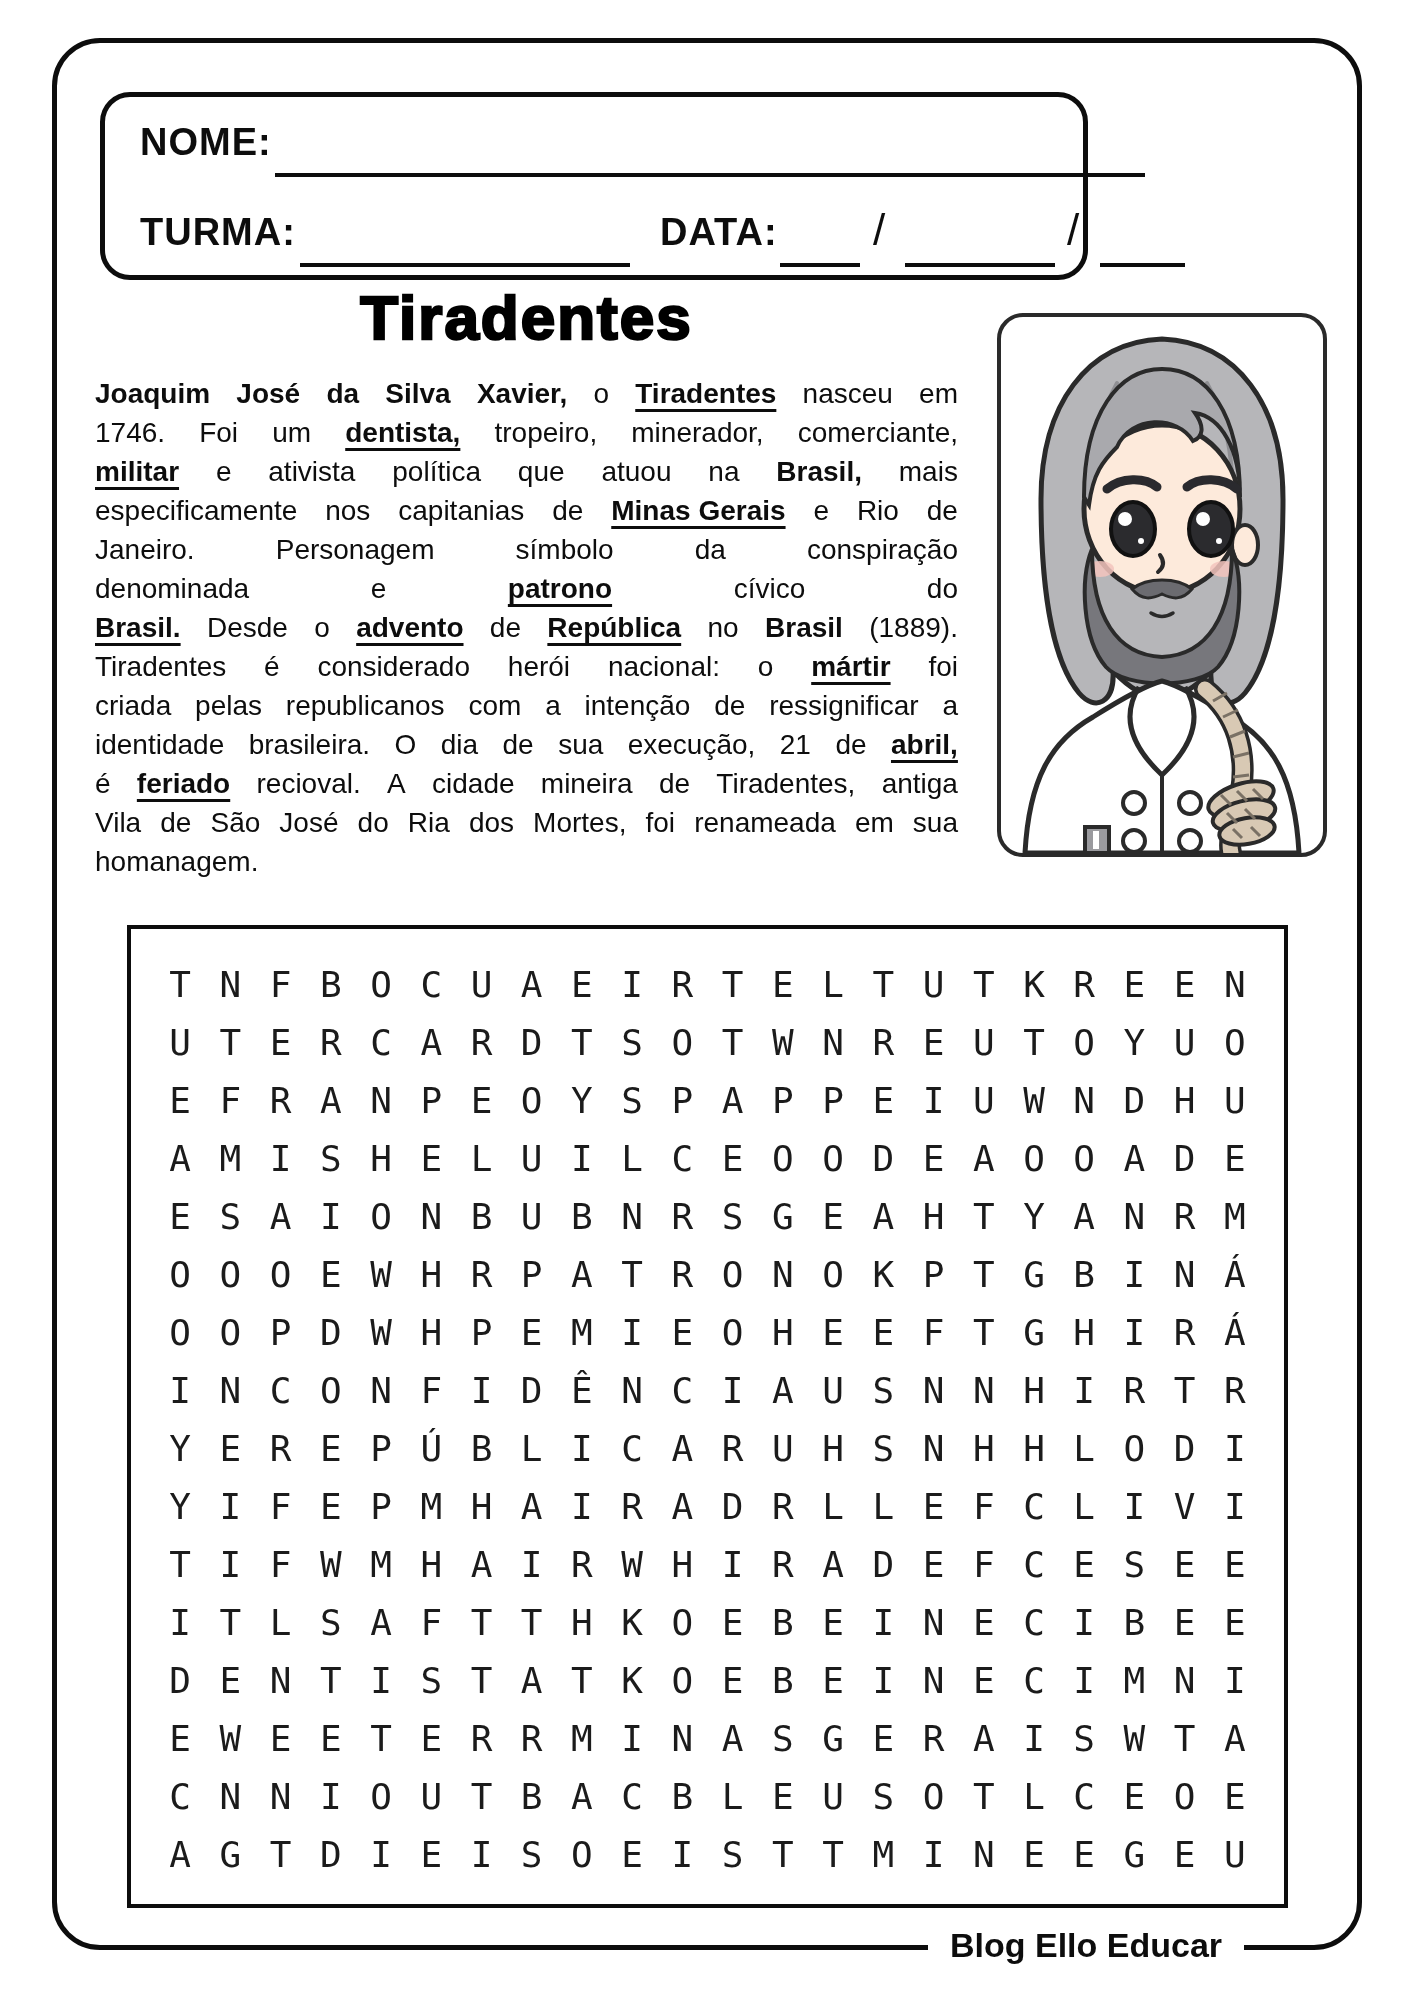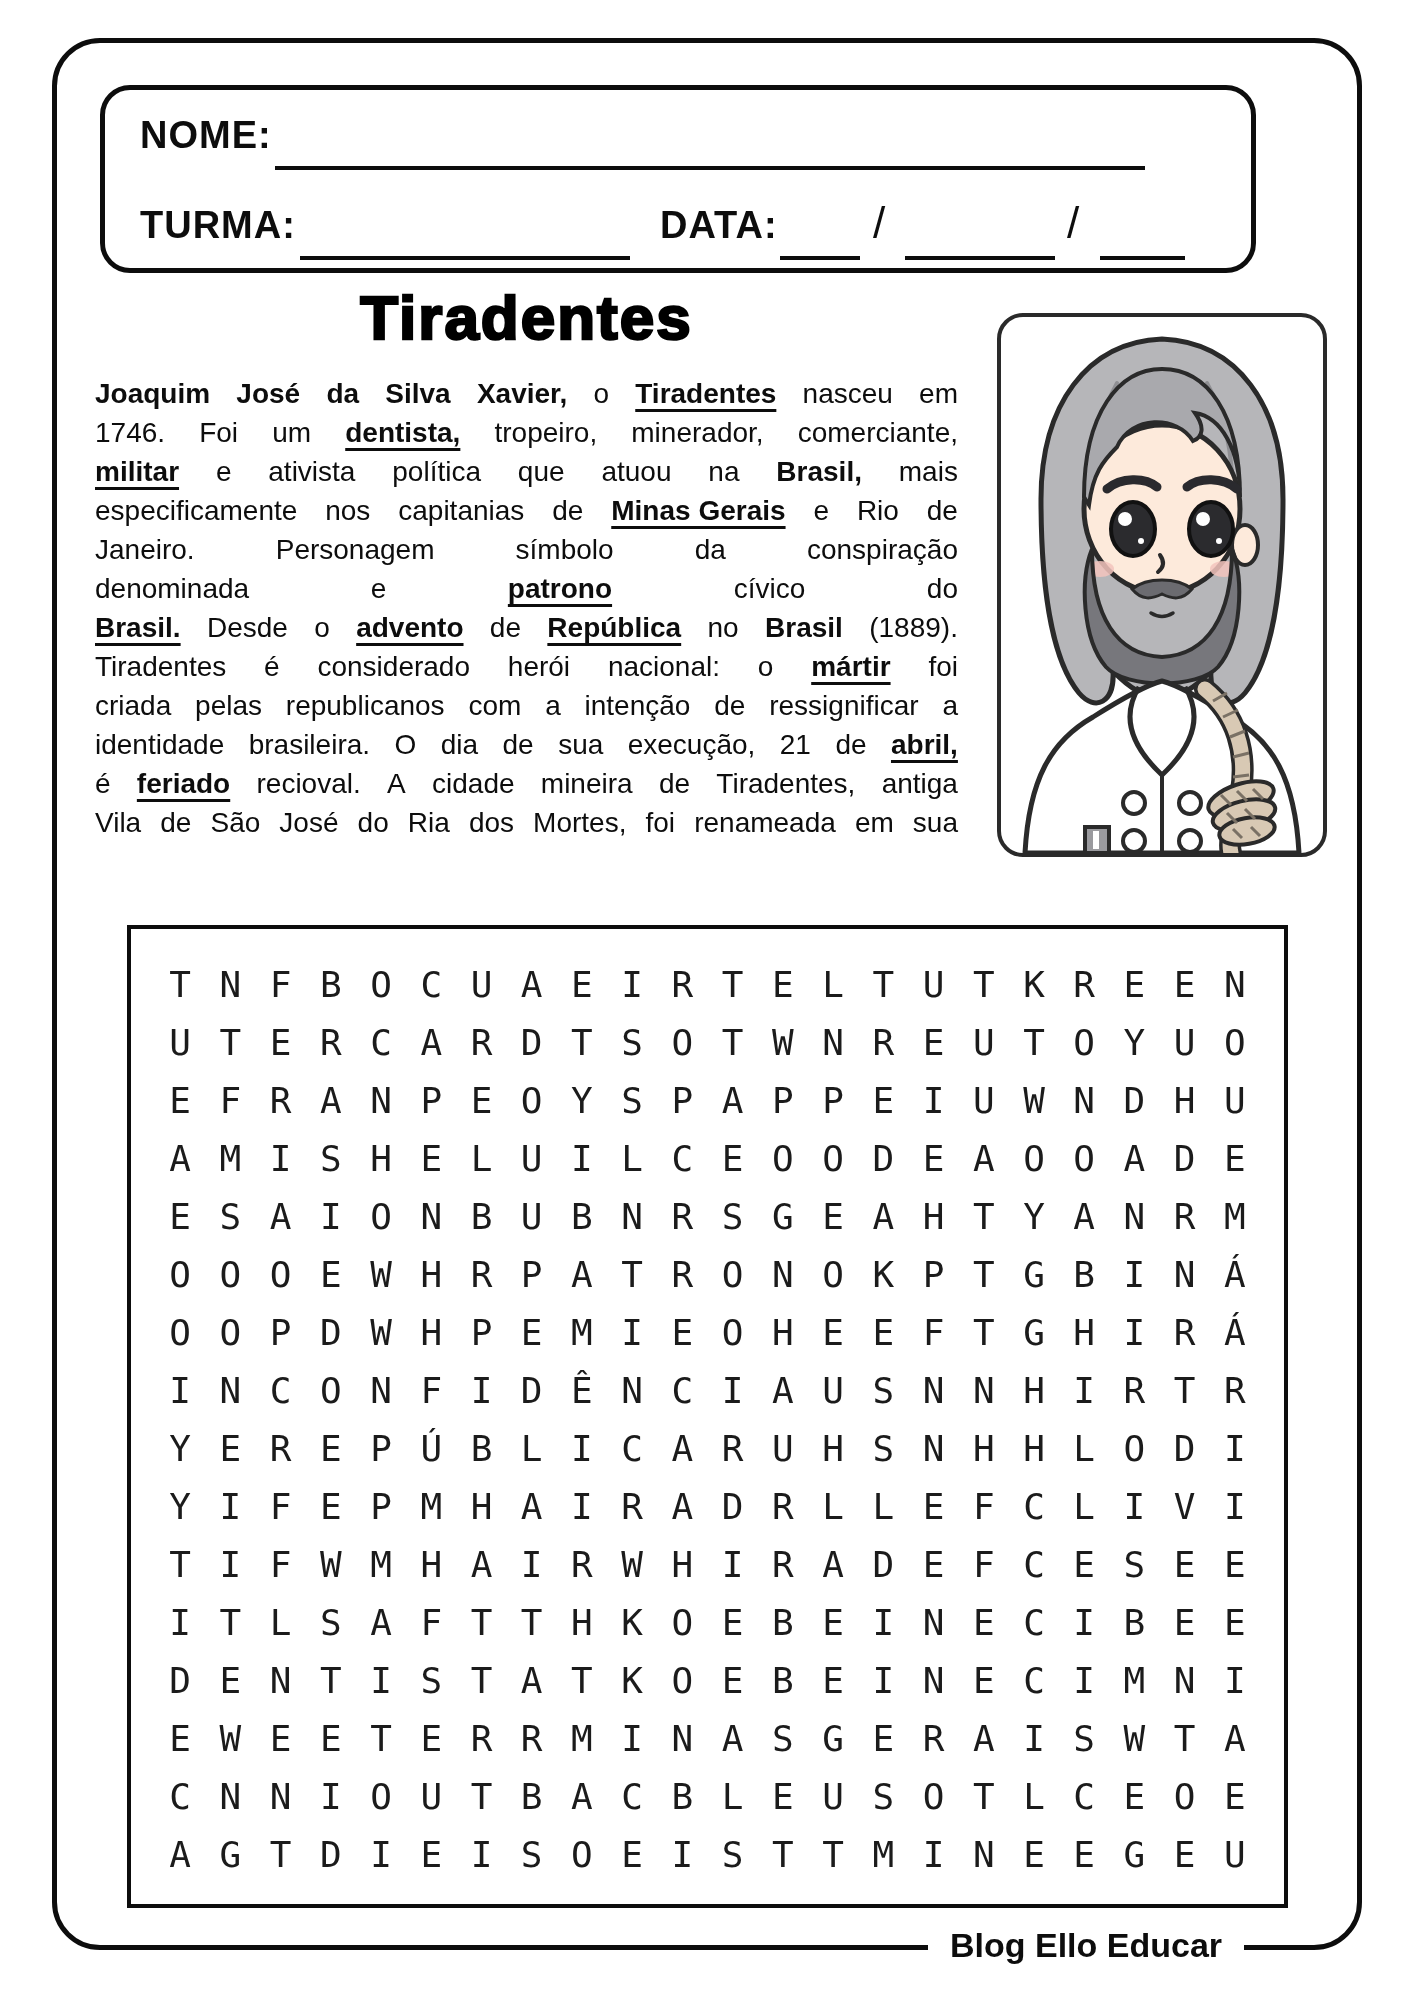--- a/index.html
+++ b/index.html
@@ -8,7 +8,7 @@
   .outer-frame{position:absolute;left:52px;top:38px;width:1310px;height:1912px;
         border:5px solid #0d0d0d;border-radius:48px;box-sizing:border-box;}
   
-  .header-box{position:absolute;left:100px;top:85px;width:1156px;height:188px;
+  .header-box{position:absolute;left:100px;top:92px;width:988px;height:188px;
         border:5px solid #0d0d0d;border-radius:30px;box-sizing:border-box;background:#fff;}
   .hlabel{position:absolute;font-size:38px;font-weight:700;letter-spacing:1px;color:#0d0d0d;}
   .fill-line{position:absolute;border-bottom:4px solid #0d0d0d;height:0;}

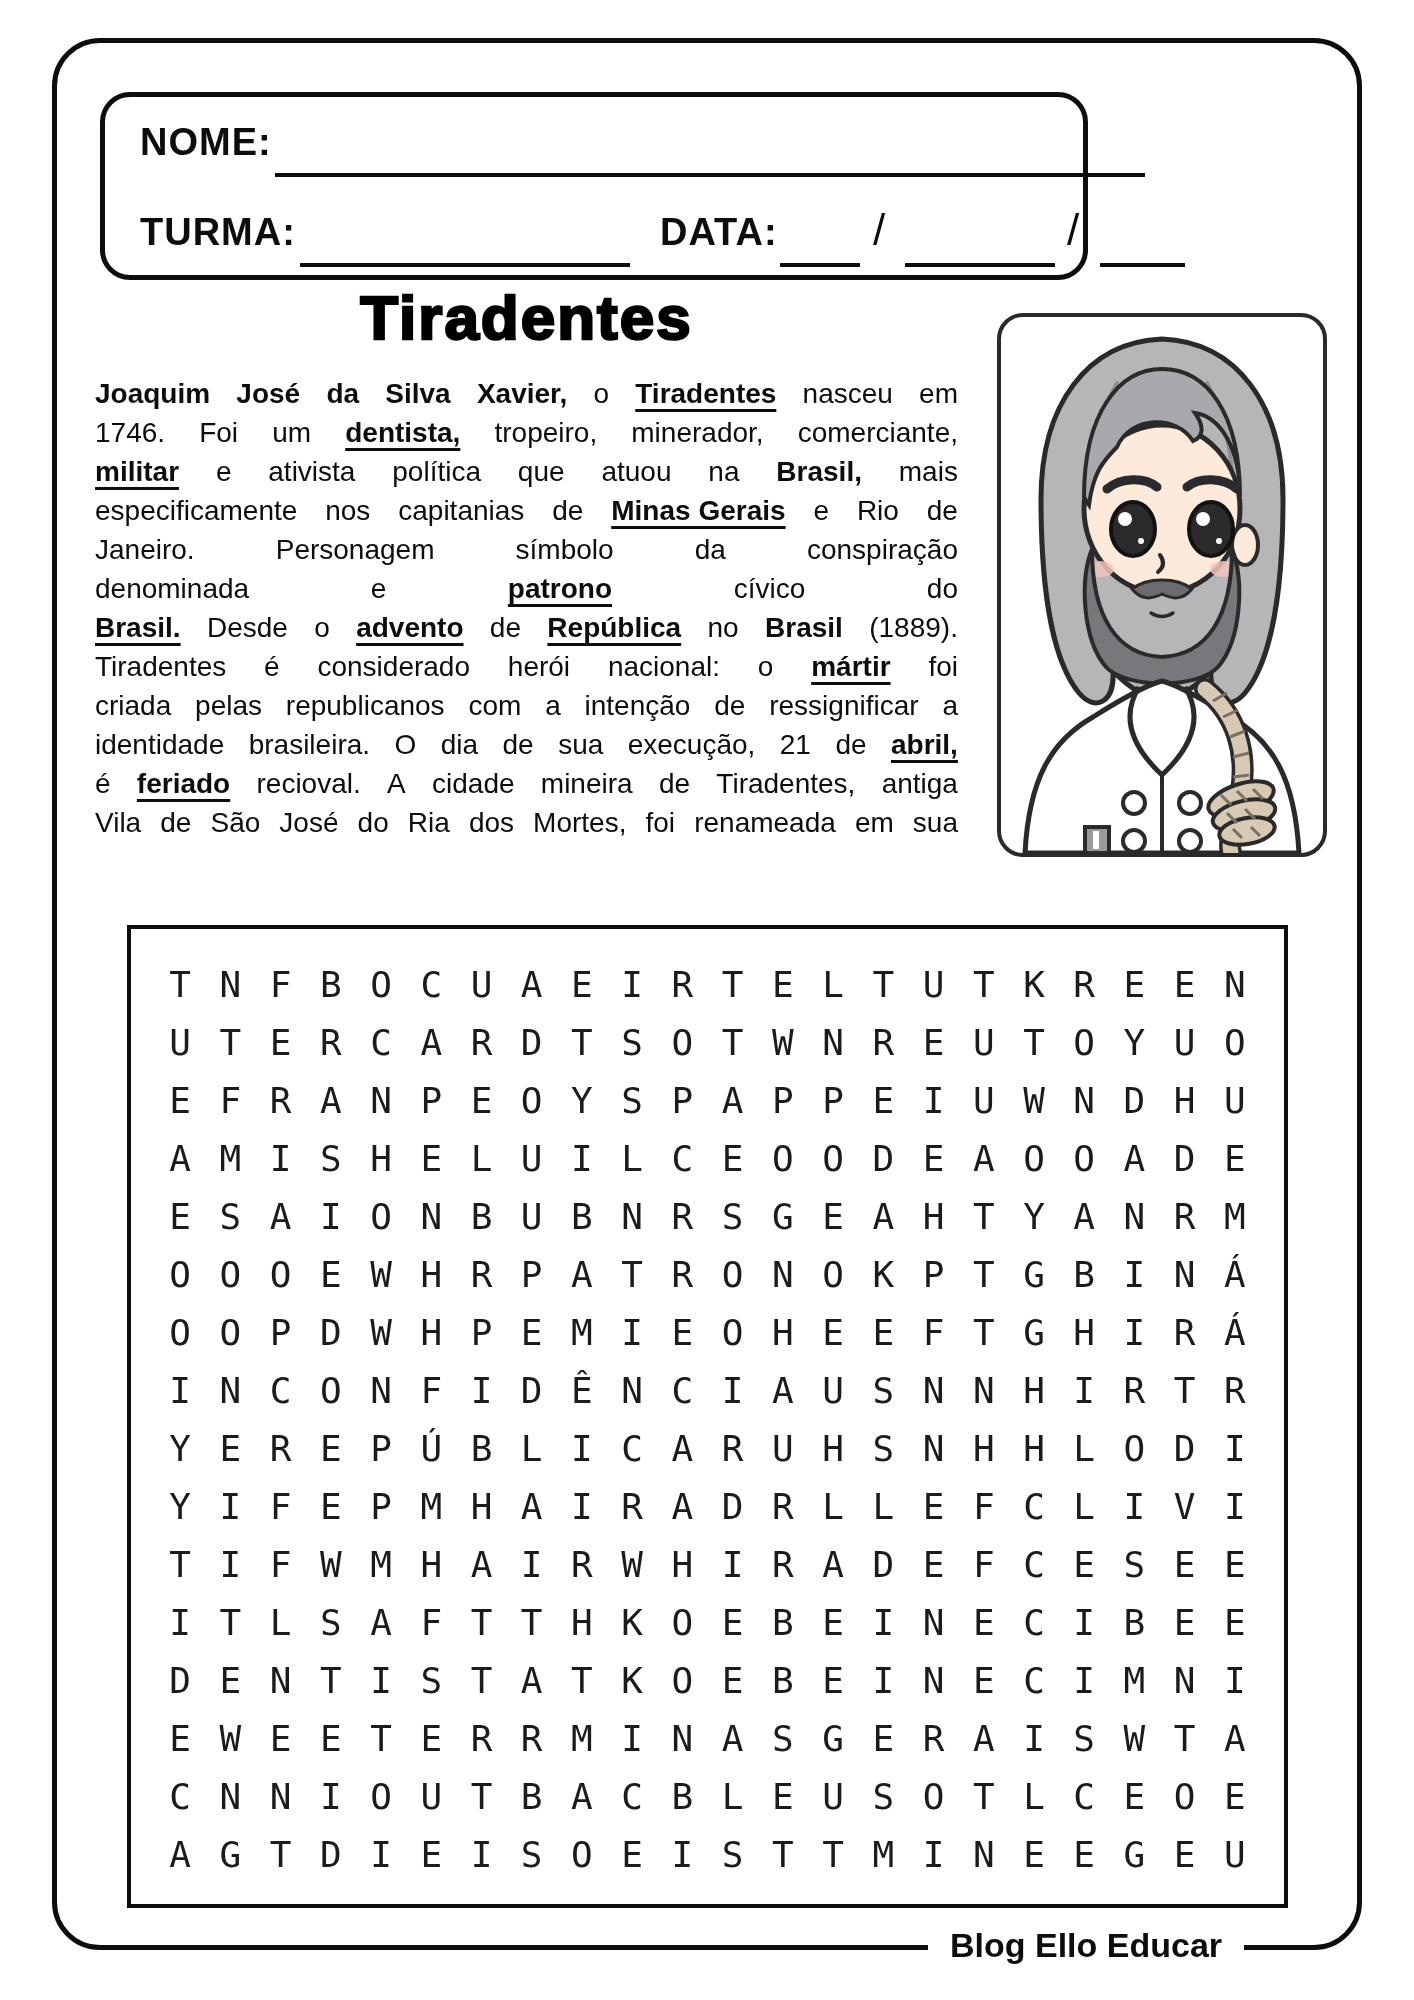--- a/index.html
+++ b/index.html
@@ -77,6 +77,7 @@
       <div class="pline"><span class="tok">identidade</span><span class="tok">brasileira.</span><span class="tok">O</span><span class="tok">dia</span><span class="tok">de</span><span class="tok">sua</span><span class="tok">execução,</span><span class="tok">21</span><span class="tok">de</span><span class="tok b u">abril,</span></div>
       <div class="pline"><span class="tok">é</span><span class="tok b u">feriado</span><span class="tok">recioval.</span><span class="tok">A</span><span class="tok">cidade</span><span class="tok">mineira</span><span class="tok">de</span><span class="tok">Tiradentes,</span><span class="tok">antiga</span></div>
       <div class="pline"><span class="tok">Vila</span><span class="tok">de</span><span class="tok">São</span><span class="tok">José</span><span class="tok">do</span><span class="tok">Ria</span><span class="tok">dos</span><span class="tok">Mortes,</span><span class="tok">foi</span><span class="tok">renameada</span><span class="tok">em</span><span class="tok">sua</span></div>
+      <div class="pline last"><span class="tok">homanagem.</span></div>
     </div>
 
   <div class="portrait-frame">

